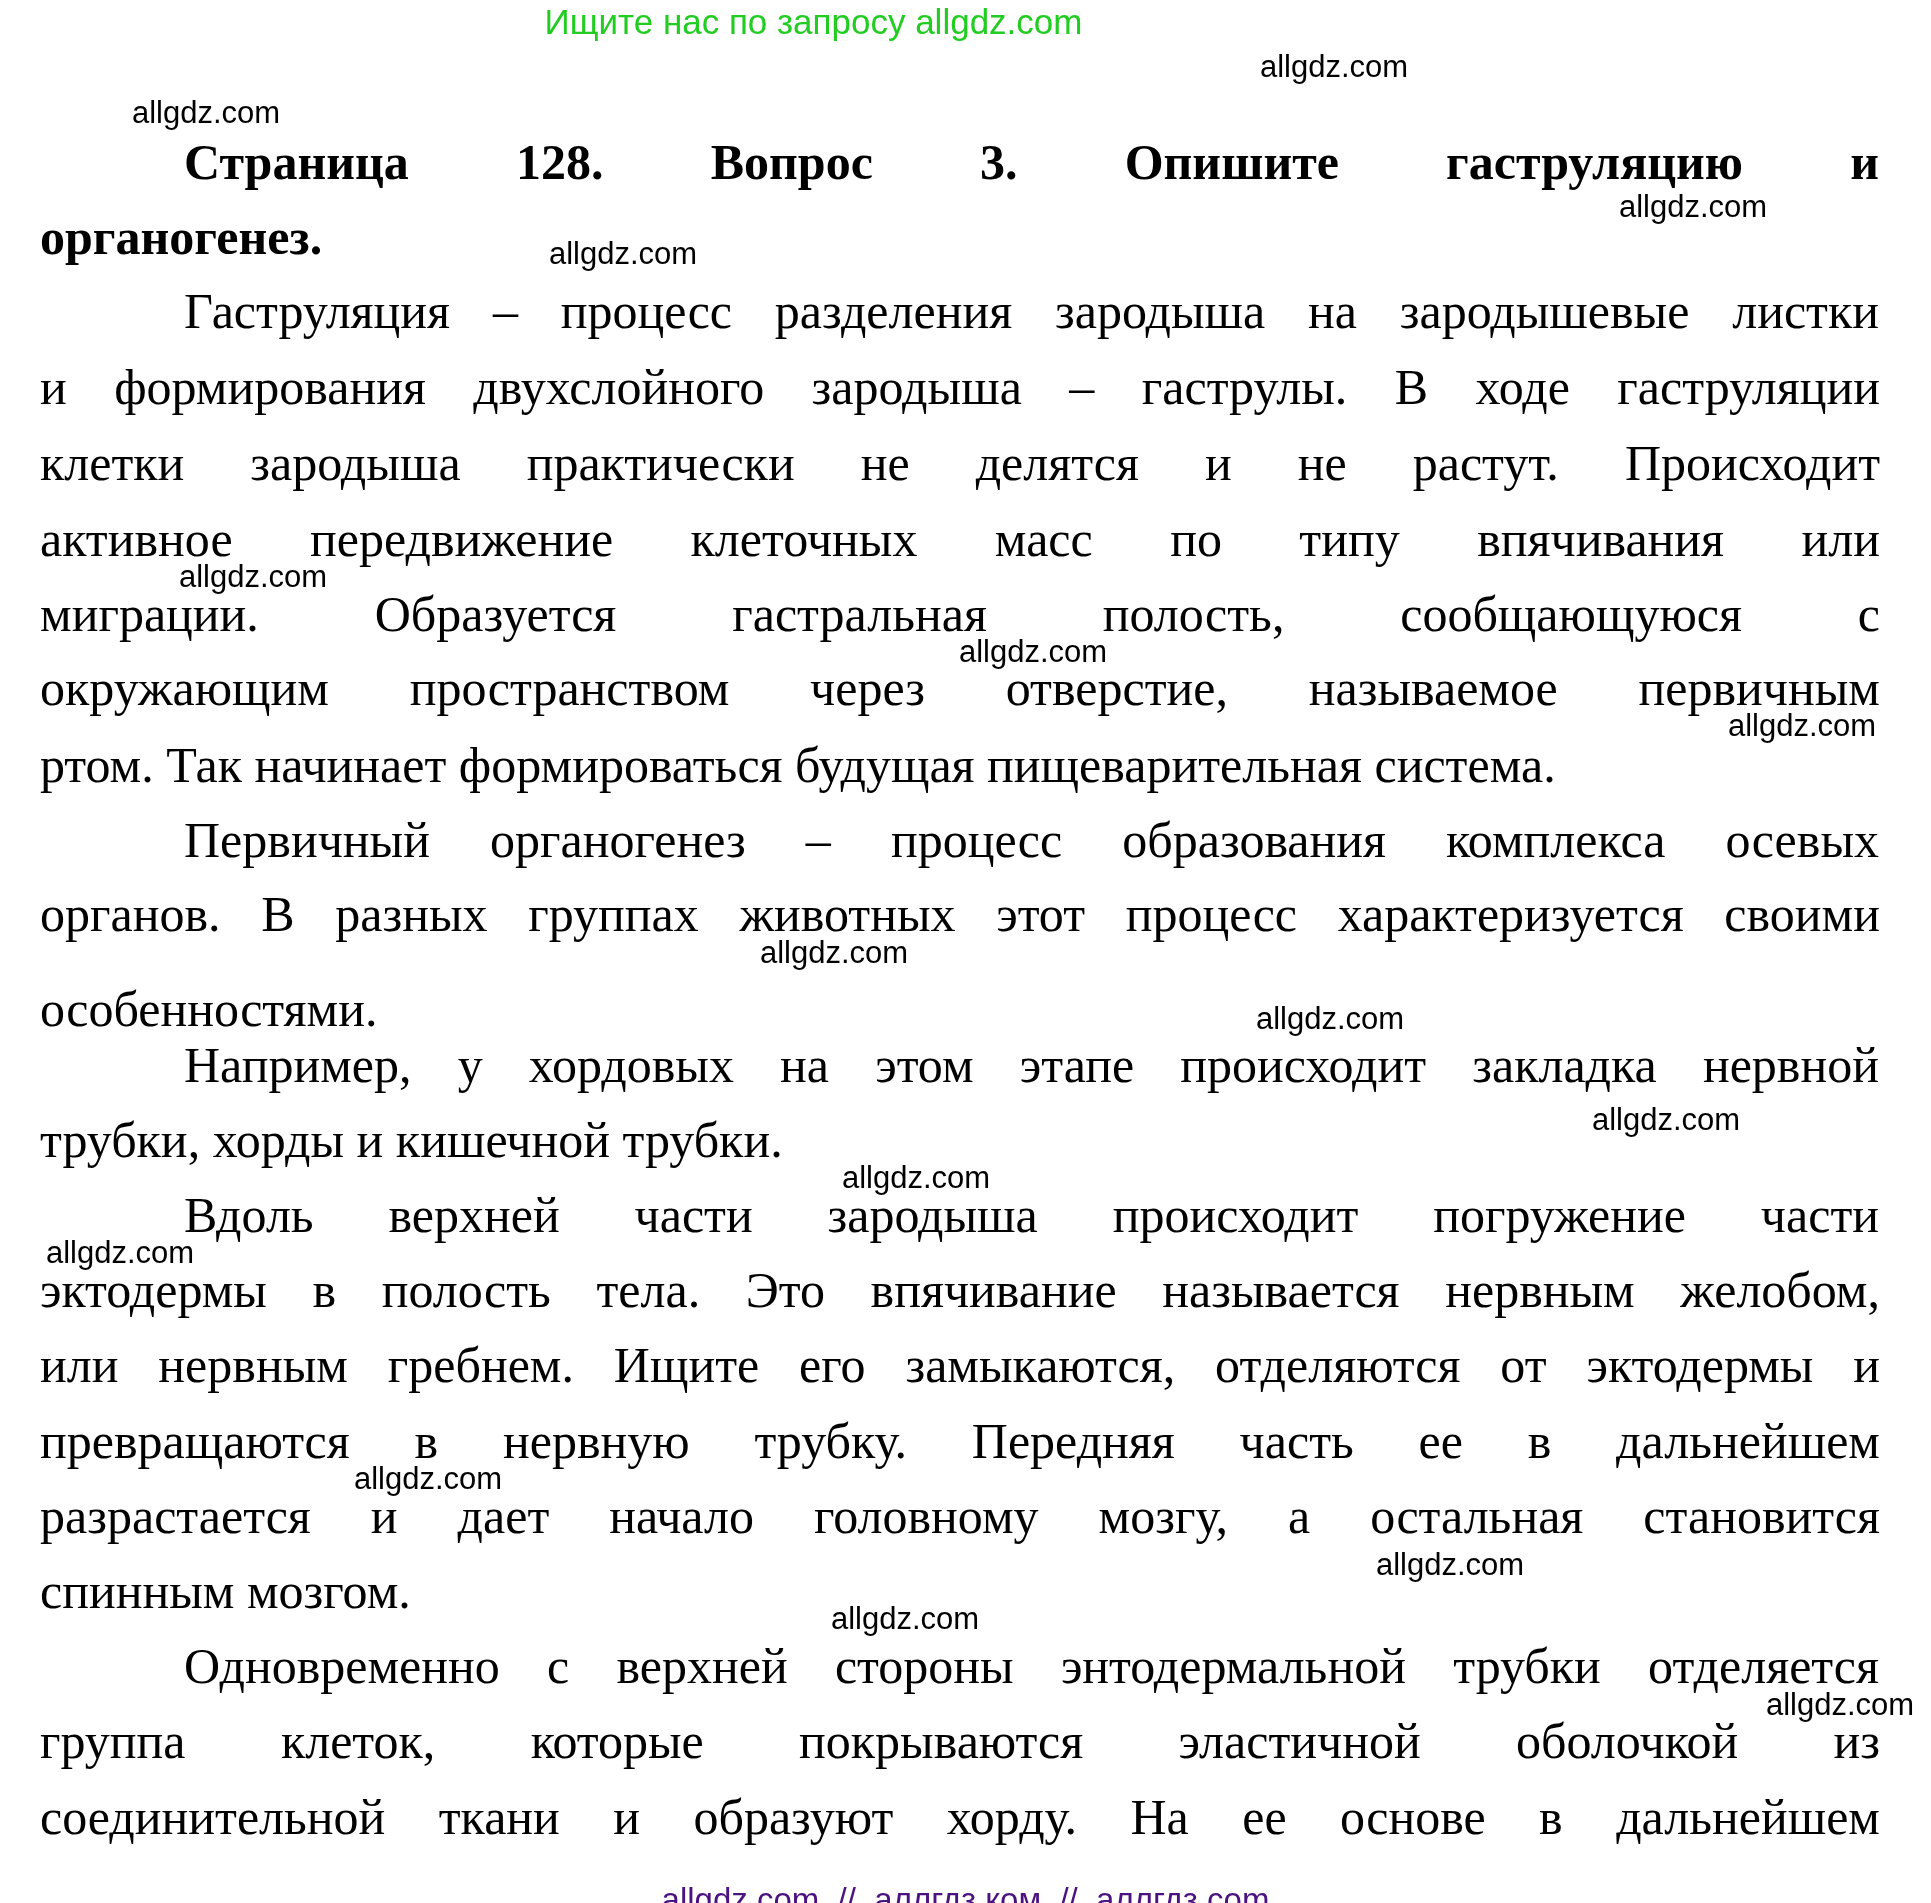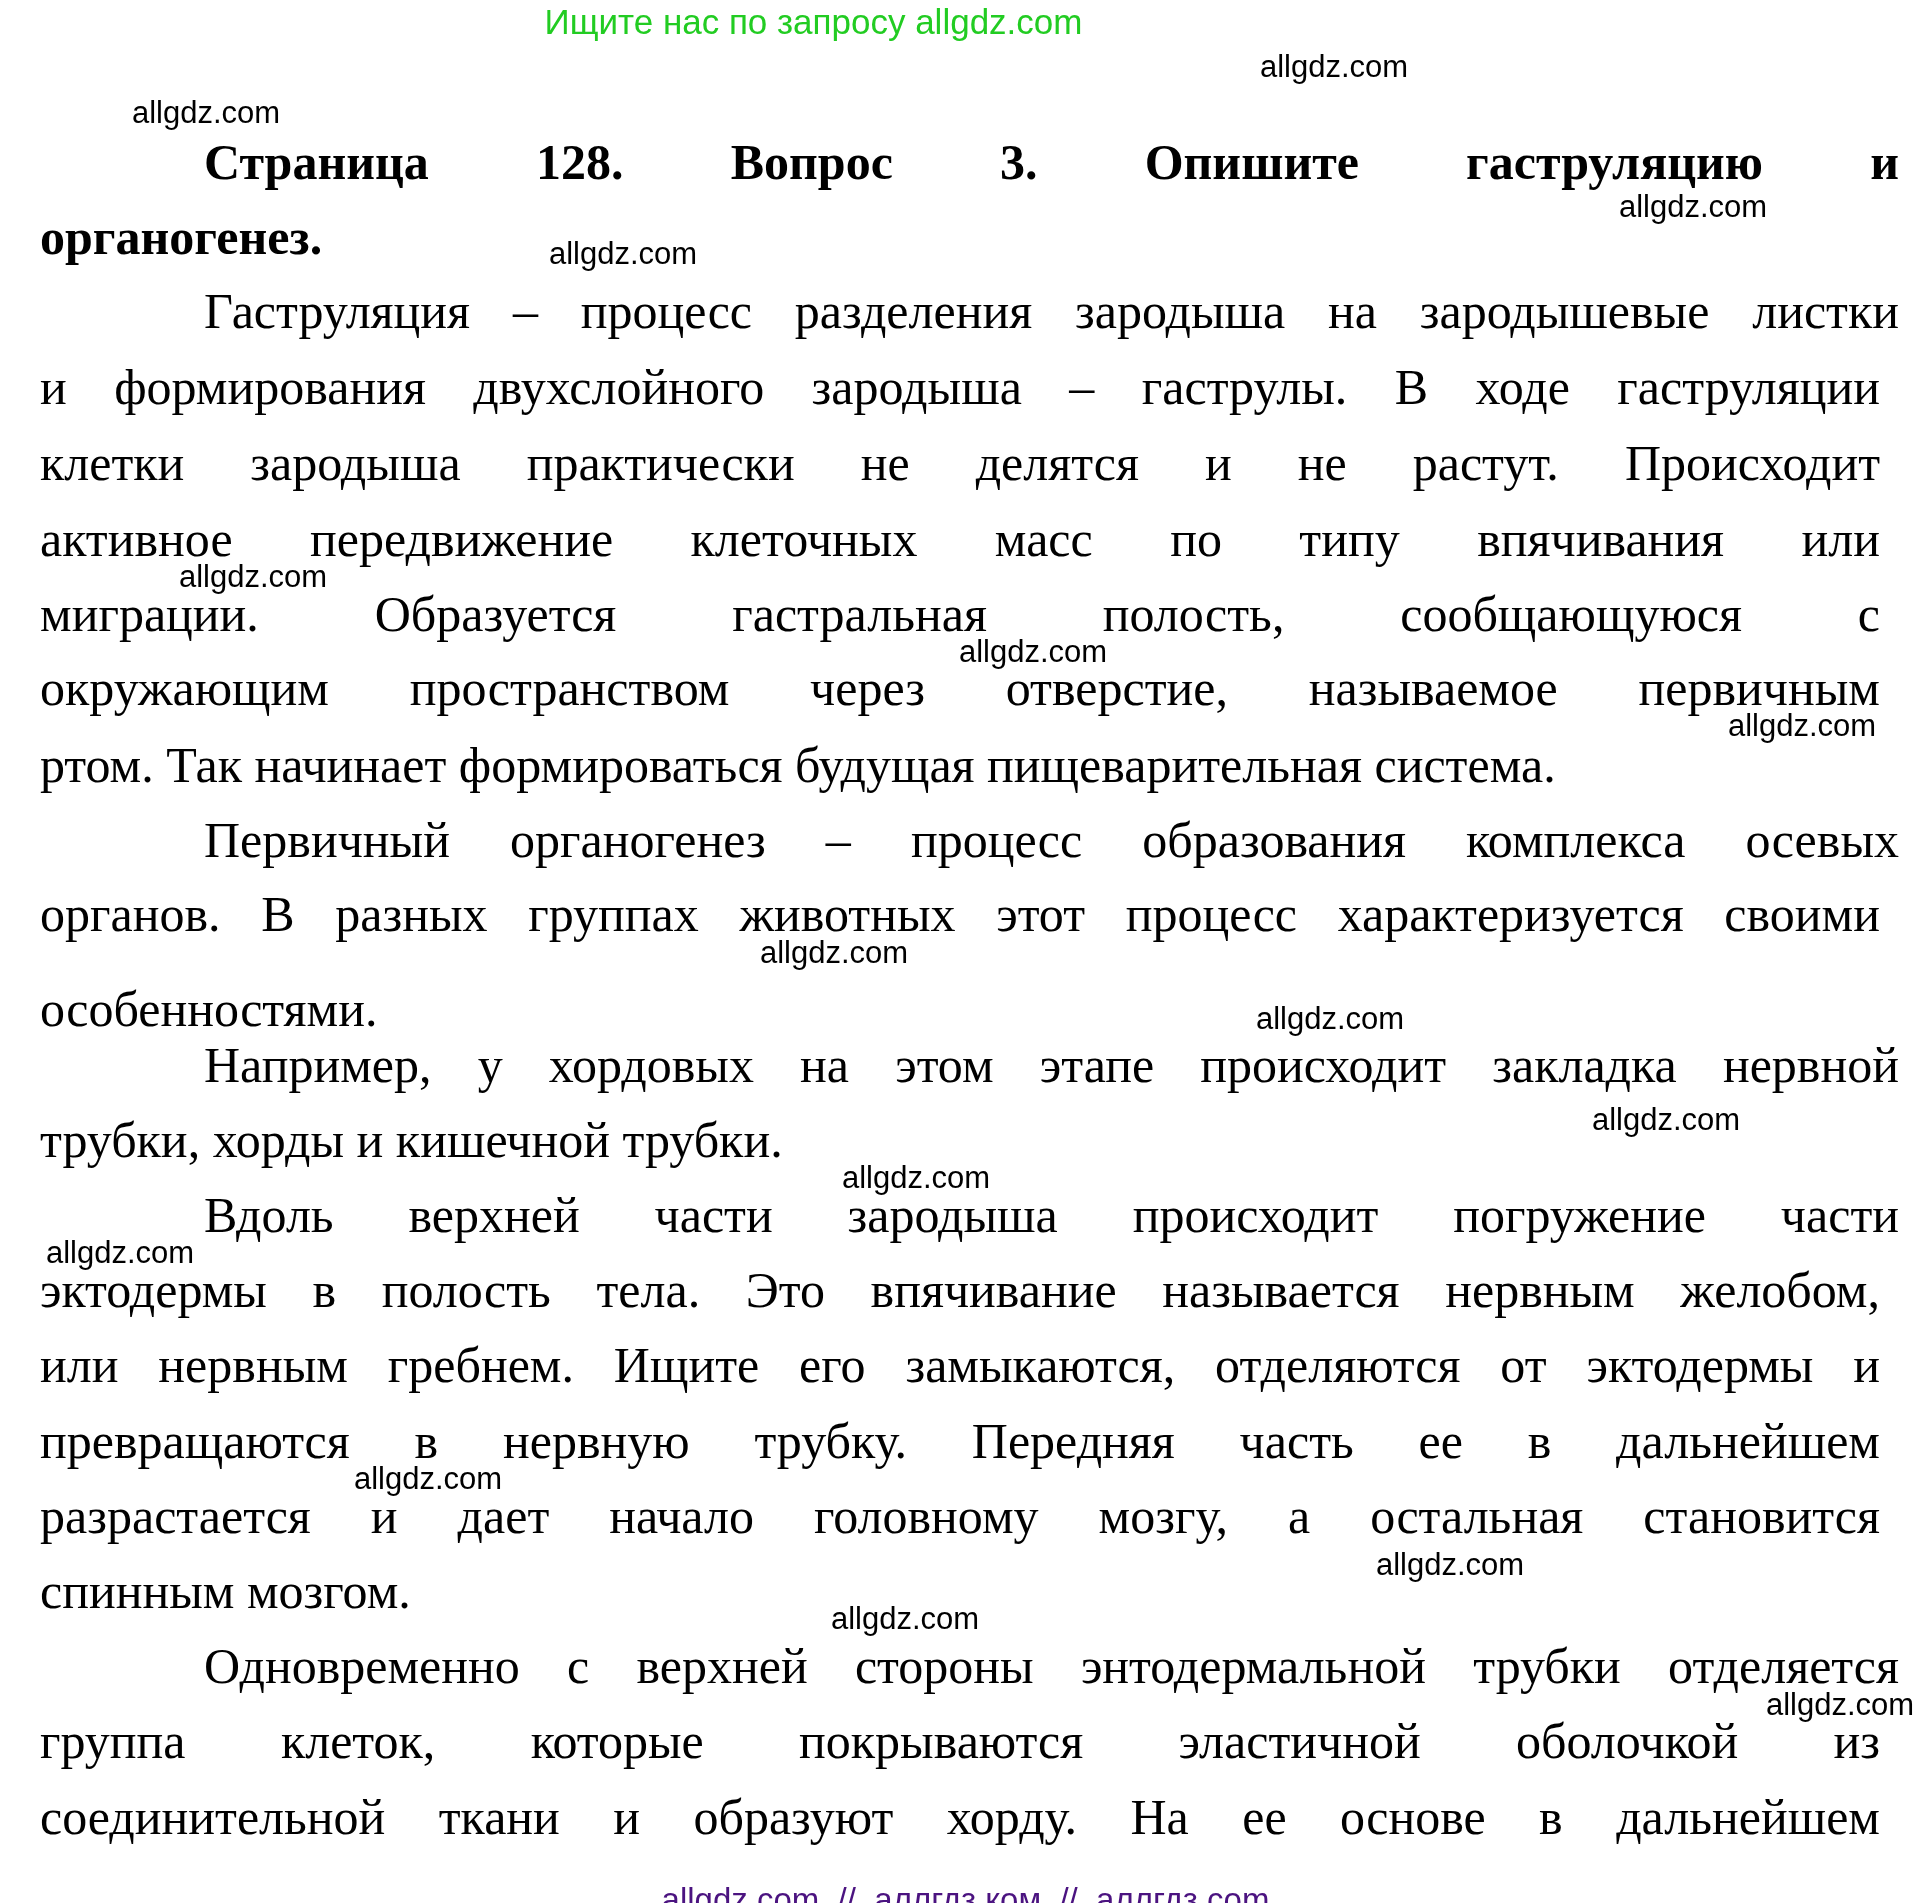--- a/index.html
+++ b/index.html
@@ -15,7 +15,7 @@
     text-align: justify; text-align-last: justify;
     transform-origin: left center;
   }
-  .line.indent { left: 184px; width: 1695px; margin-left: 20px; }
+  .line.indent { left: 184px; width: 1695px; }
   .line.last { text-align: center; text-align-last: left; width: auto; }
   .line.bold { font-weight: bold; }
   .wm {

